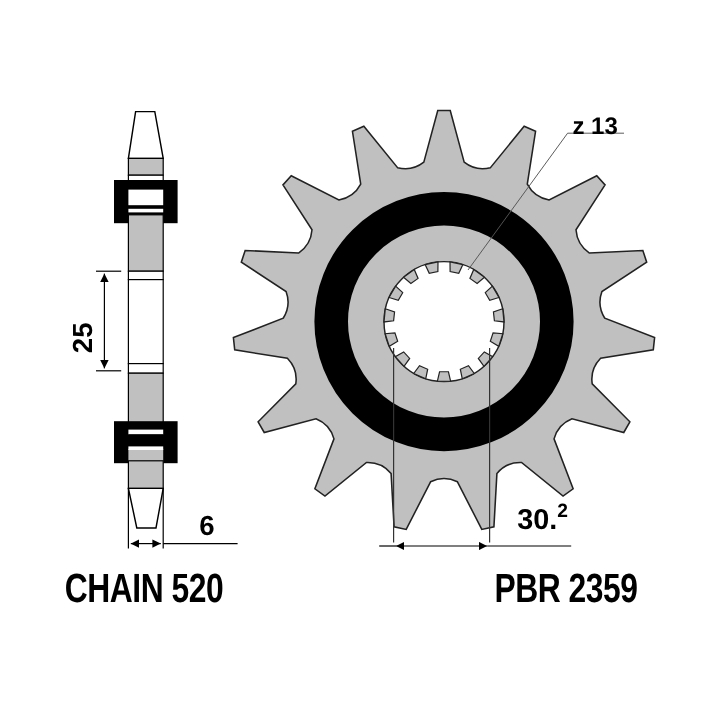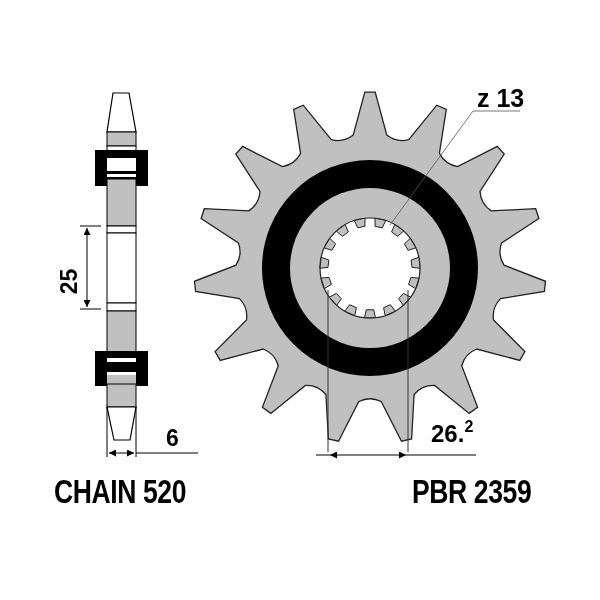--- a/index.html
+++ b/index.html
@@ -8,7 +8,7 @@
     .lbl { position: absolute; font-family: "Liberation Sans", sans-serif; font-weight: bold; color: #000; white-space: nowrap; line-height: 1; }
     #chain-label { left: 54px; top: 474px; font-size: 34px; transform: scaleX(0.78); transform-origin: left top; letter-spacing: -0.5px; }
     #part-label { left: 412px; top: 474px; font-size: 34px; transform: scaleX(0.78); transform-origin: left top; letter-spacing: -0.5px; }
-    #teeth-label { left: 477px; top: 86px; font-size: 25px; }
+    #teeth-label { left: 477px; top: 96px; font-size: 20px; }
     #width-label { left: 166px; top: 427px; font-size: 23px; }
     #pitch-label { left: 431px; top: 422px; font-size: 24px; }
     #pitch-sup { font-size: 16px; position: relative; top: -10px; }

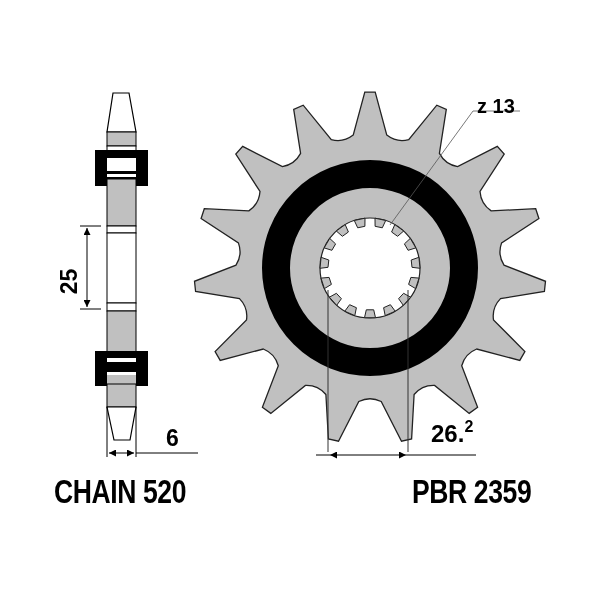--- a/index.html
+++ b/index.html
@@ -100,7 +100,7 @@
   <div class="lbl" id="teeth-label">z 13</div>
   <div class="lbl" id="width-label">6</div>
   <div class="lbl" id="dim25-label">25</div>
-  <div class="lbl" id="pitch-label"><span>26.</span><span id="pitch-sup">2</span></div>
+  <div class="lbl" id="pitch-label"><span>30.</span><span id="pitch-sup">2</span></div>
   <div class="lbl" id="chain-label">CHAIN 520</div>
   <div class="lbl" id="part-label">PBR 2359</div>
 </div>

